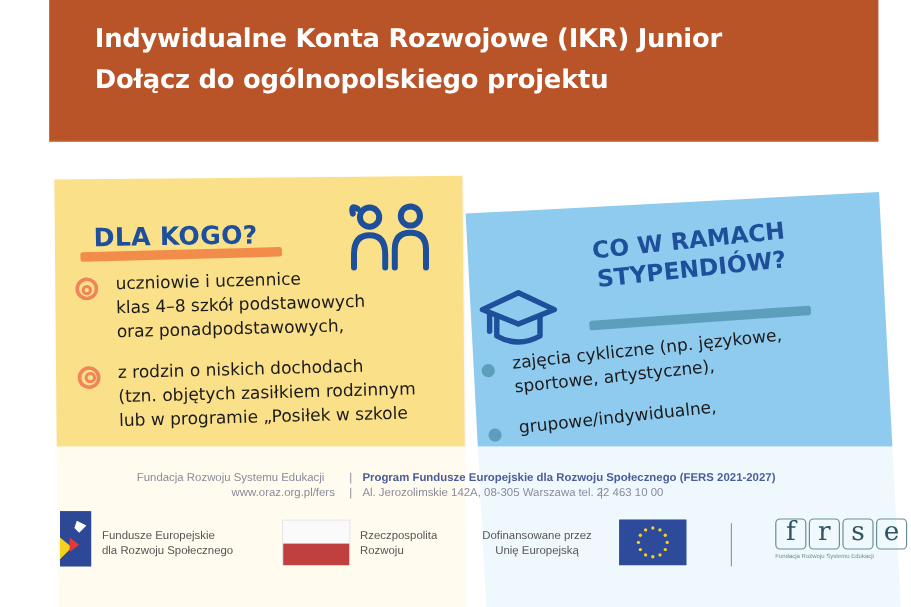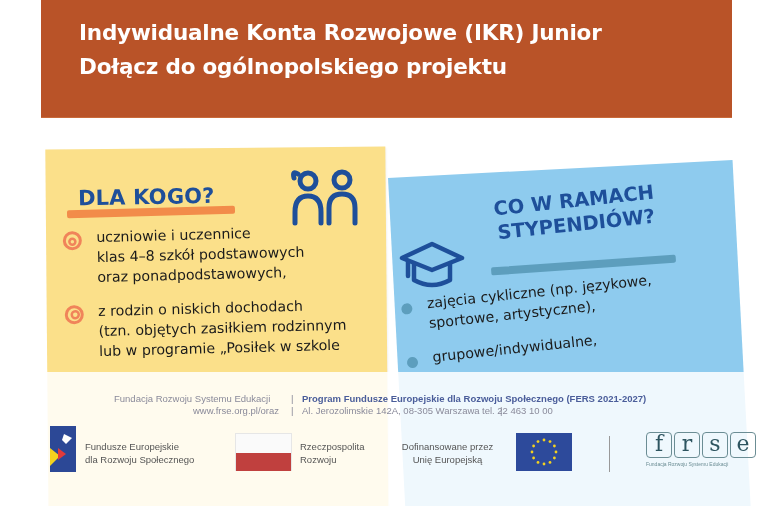--- a/index.html
+++ b/index.html
@@ -181,7 +181,7 @@
   <span class="seg strong" style="left:302px">Program Fundusze Europejskie dla Rozwoju Społecznego (FERS 2021-2027)</span>
 </div>
 <div class="footer-line l2">
-  <span class="seg" style="left:193px">www.frse.org.pl/oraz</span>
+  <span class="seg" style="left:193px">www.oraz.org.pl/fers</span>
   <span class="seg" style="left:291px">|</span>
   <span class="seg" style="left:302px">Al. Jerozolimskie 142A, 08-305 Warszawa</span>
   <span class="seg" style="left:500px">|</span>

